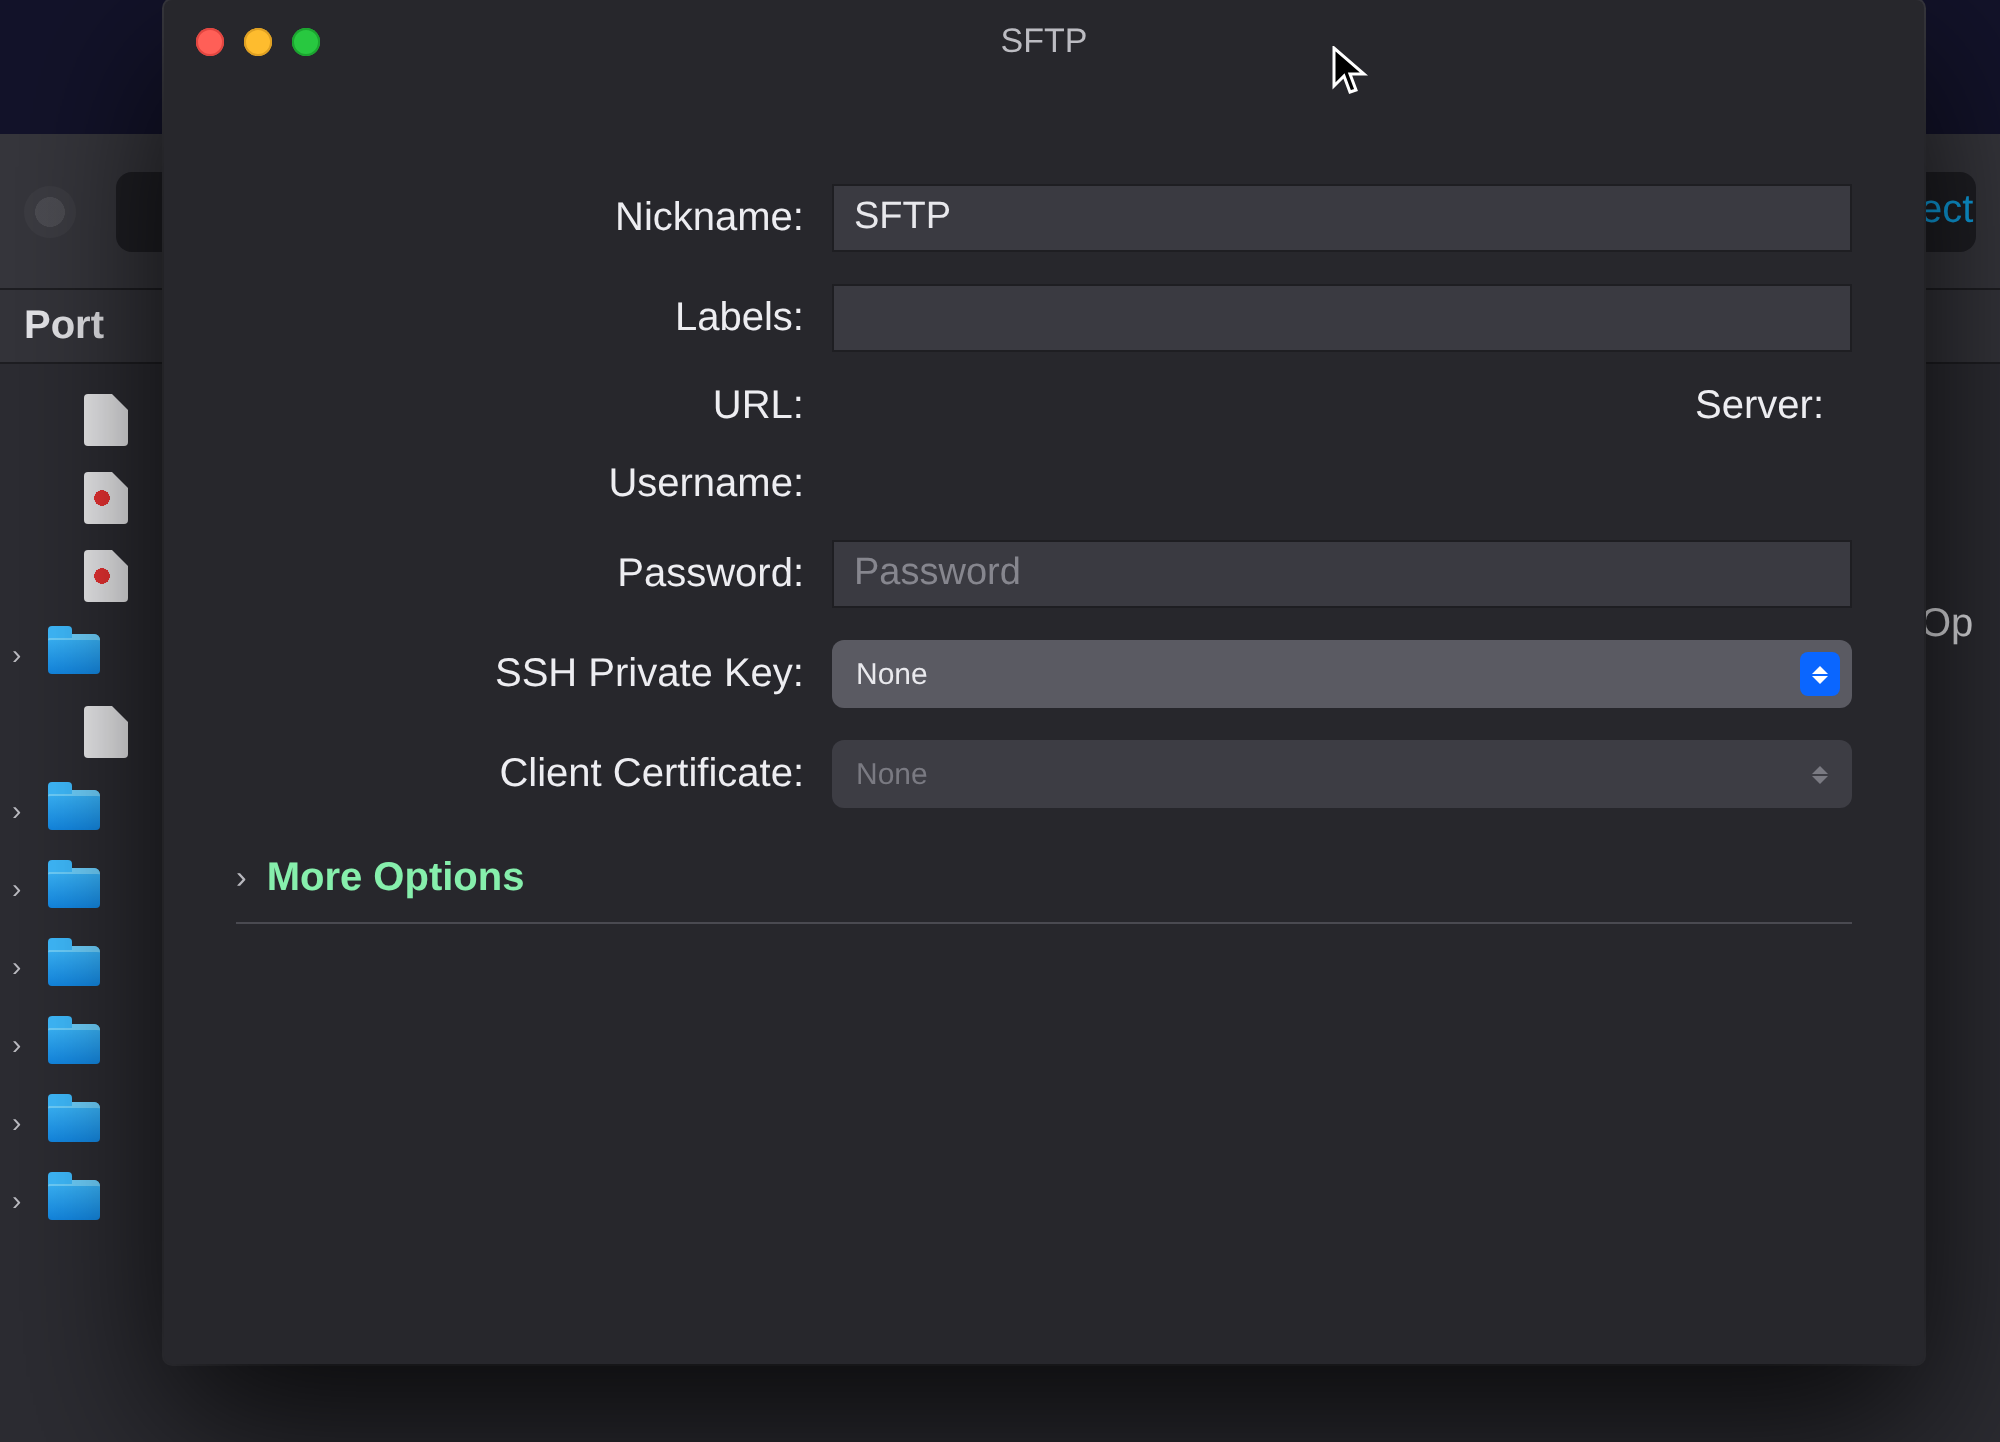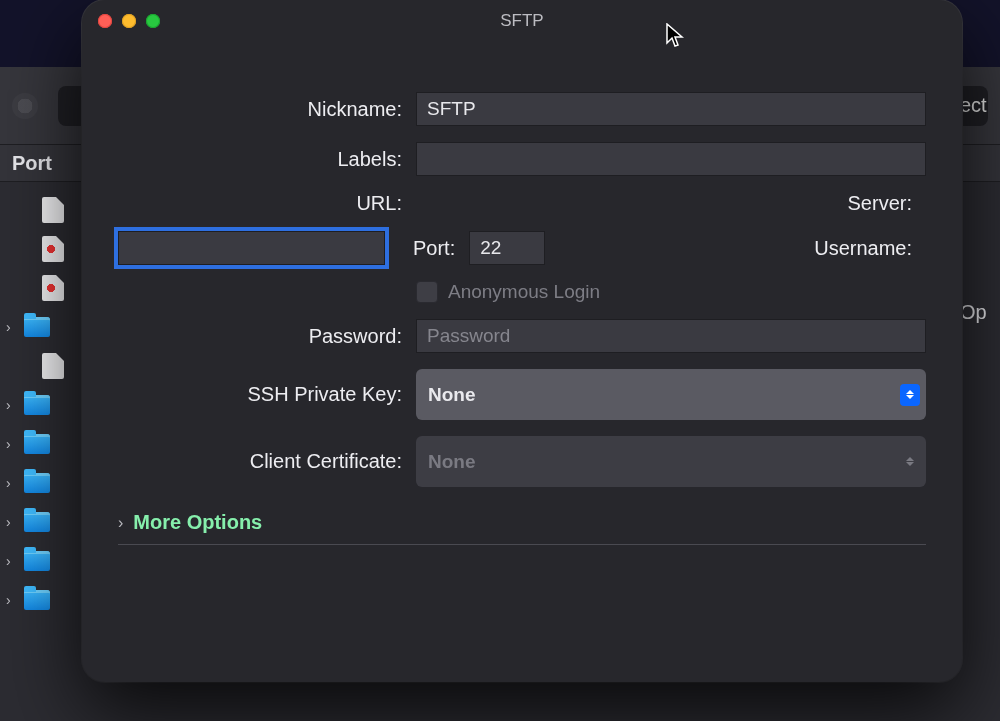--- a/index.html
+++ b/index.html
@@ -134,7 +134,7 @@
     width: 880px;
     height: 682px;
     background: #27272c;
-    border-radius: 23px;
+    border-radius: 4px;
     box-shadow: 0 30px 80px rgba(0,0,0,0.8), 0 0 0 1px #3a3a40;
     color: #e9e9ed;
     box-sizing: border-box;

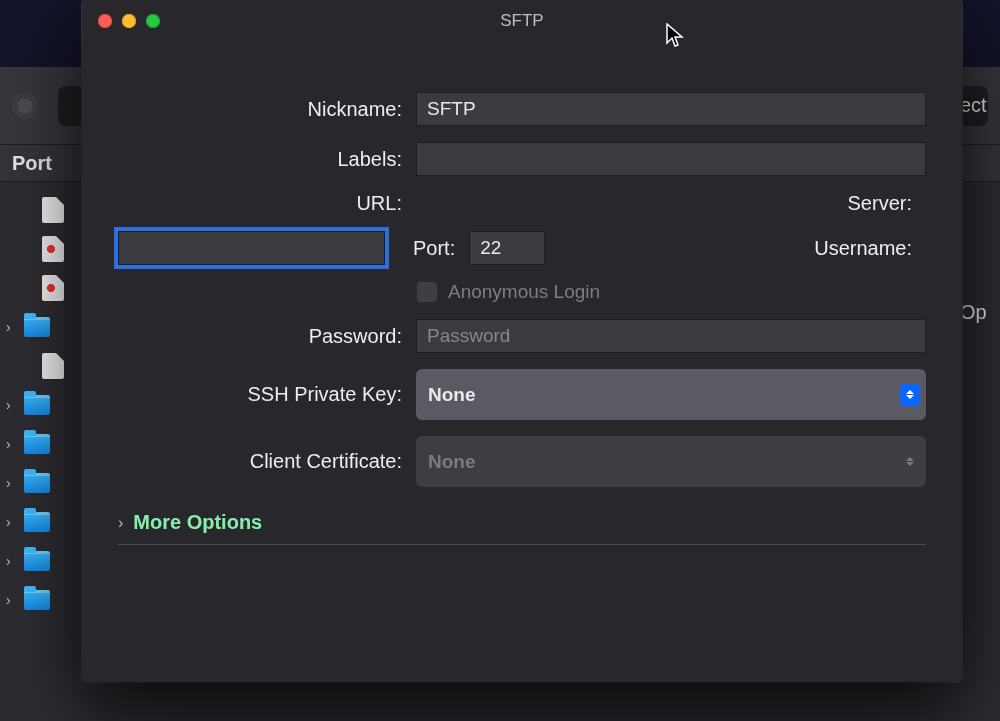--- a/index.html
+++ b/index.html
@@ -48,7 +48,7 @@
     position: absolute;
     right: 0; top: 18px;
     width: 40px; height: 40px;
-    color: #e5e5e5;
+    color: #0ea5e9;
     font-size: 20px;
     display: flex; align-items: center;
     padding-left: 2px;

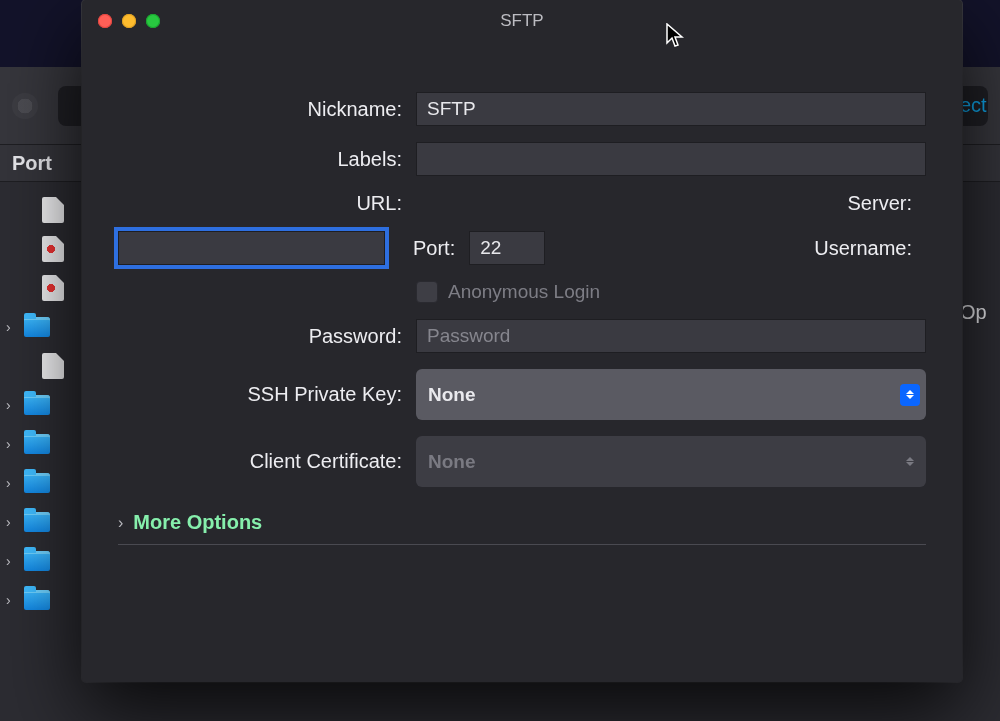--- a/index.html
+++ b/index.html
@@ -437,12 +437,6 @@
       <div class="lbl">URL:</div>
 
       <div class="lbl">Server:</div>
-      <div class="value-cell">
-        <input class="text focused" type="text" style="width: 314px;" value="">
-        <span style="flex:1"></span>
-        <span class="port-lbl">Port:</span>
-        <input class="text port" type="text" value="22" style="">
-      </div>
 
       <div class="lbl">Username:</div>
 

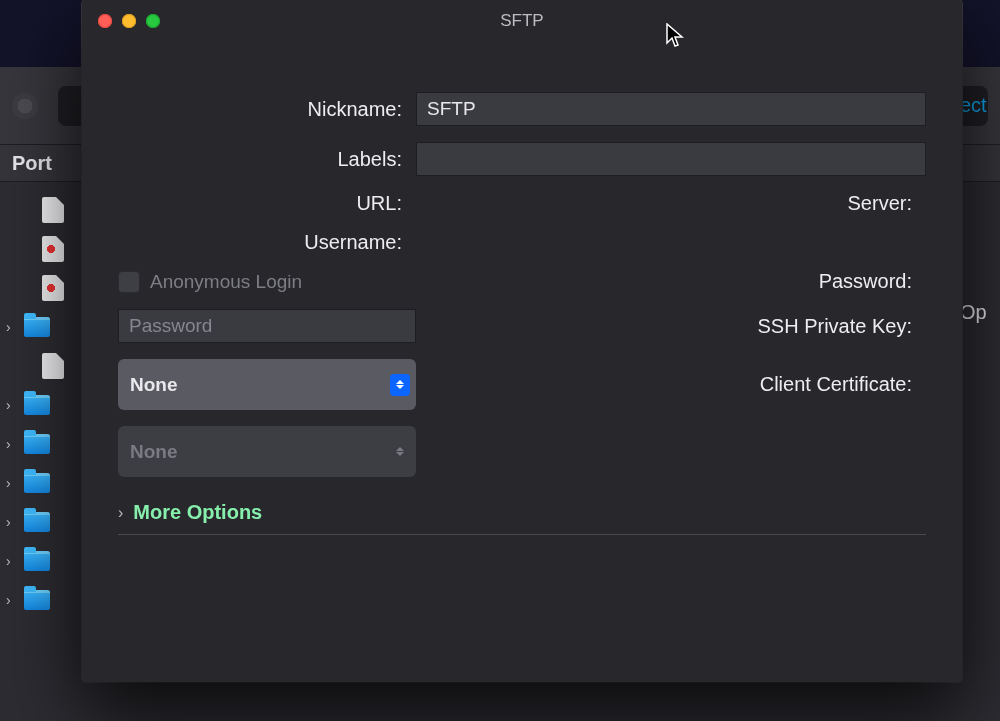--- a/index.html
+++ b/index.html
@@ -441,10 +441,6 @@
       <div class="lbl">Username:</div>
 
       <div></div>
-      <div class="value-cell checkbox-row">
-        <span class="checkbox"></span>
-        <span class="check-label">Anonymous Login</span>
-      </div>
 
       <div class="lbl">Password:</div>
       <div class="value-cell">

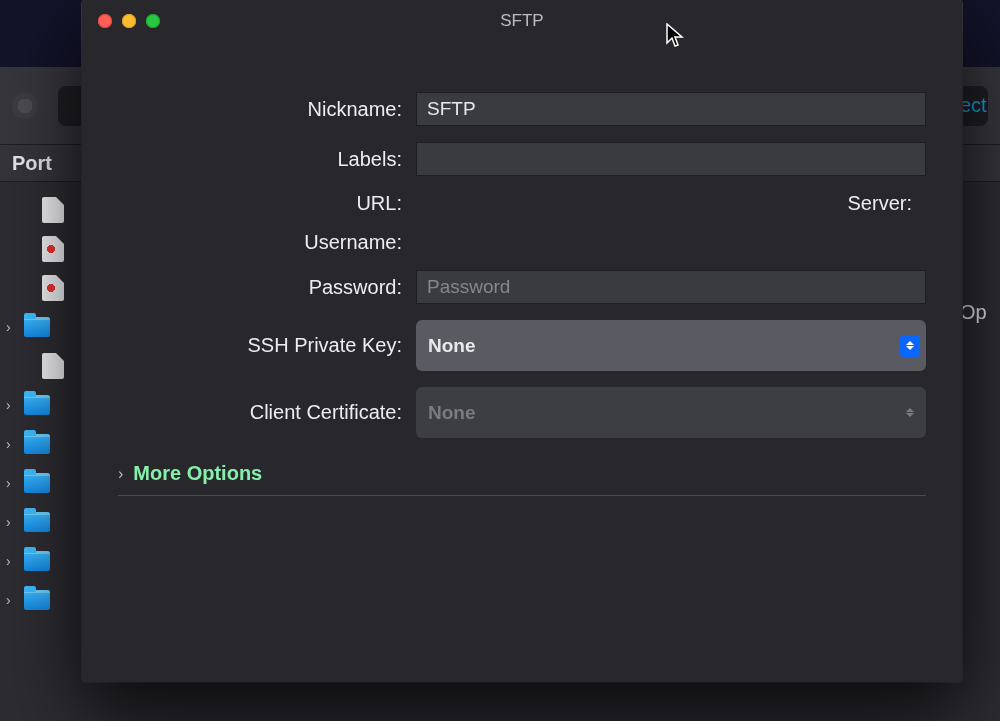--- a/index.html
+++ b/index.html
@@ -296,14 +296,13 @@
   .select {
     display: flex;
     align-items: center;
-    height: 51px;
+    height: 34px;
     width: 100%;
     background: #5a5a62;
     border-radius: 6px;
     box-sizing: border-box;
     padding: 0 6px 0 12px;
-    font-size: 19px;
-    font-weight: bold;
+    font-size: 15px;
   }
   .select .sel-text { flex:1; }
   .select.disabled {

